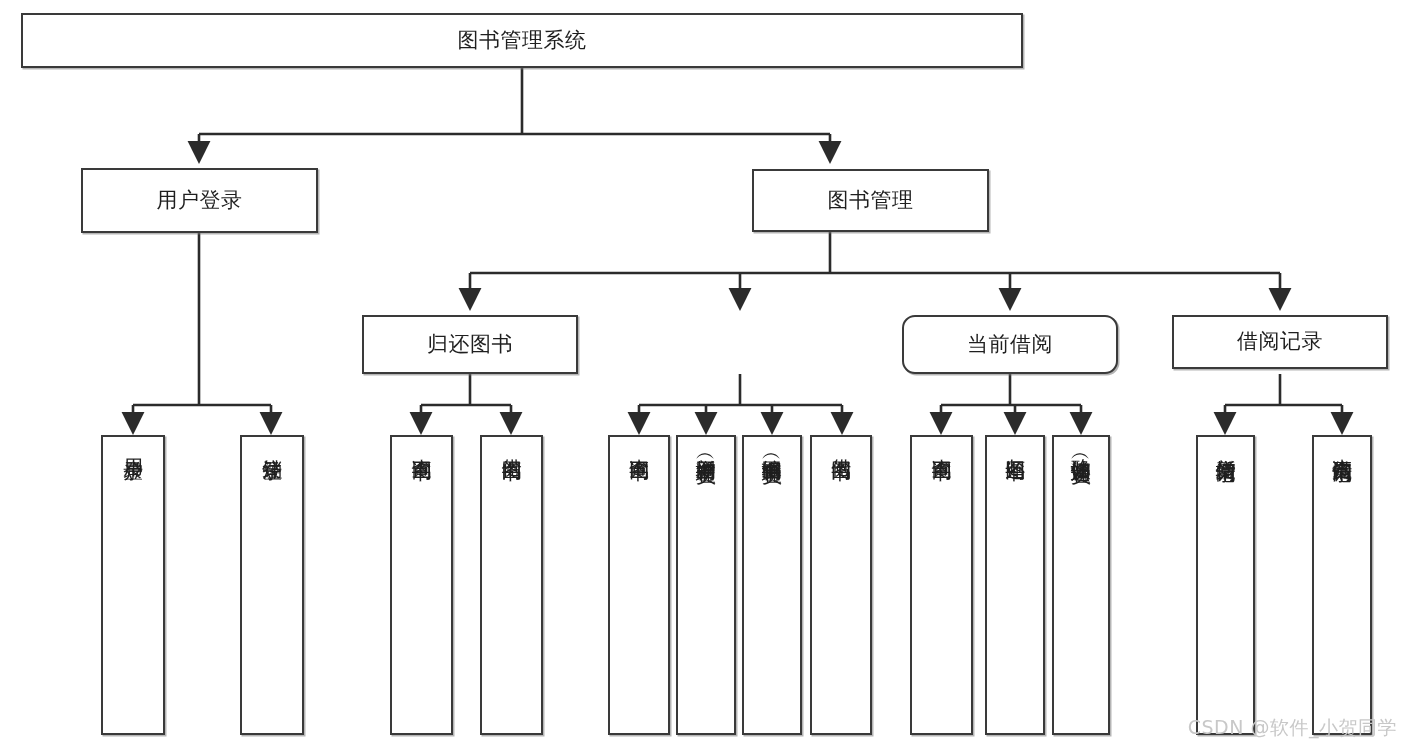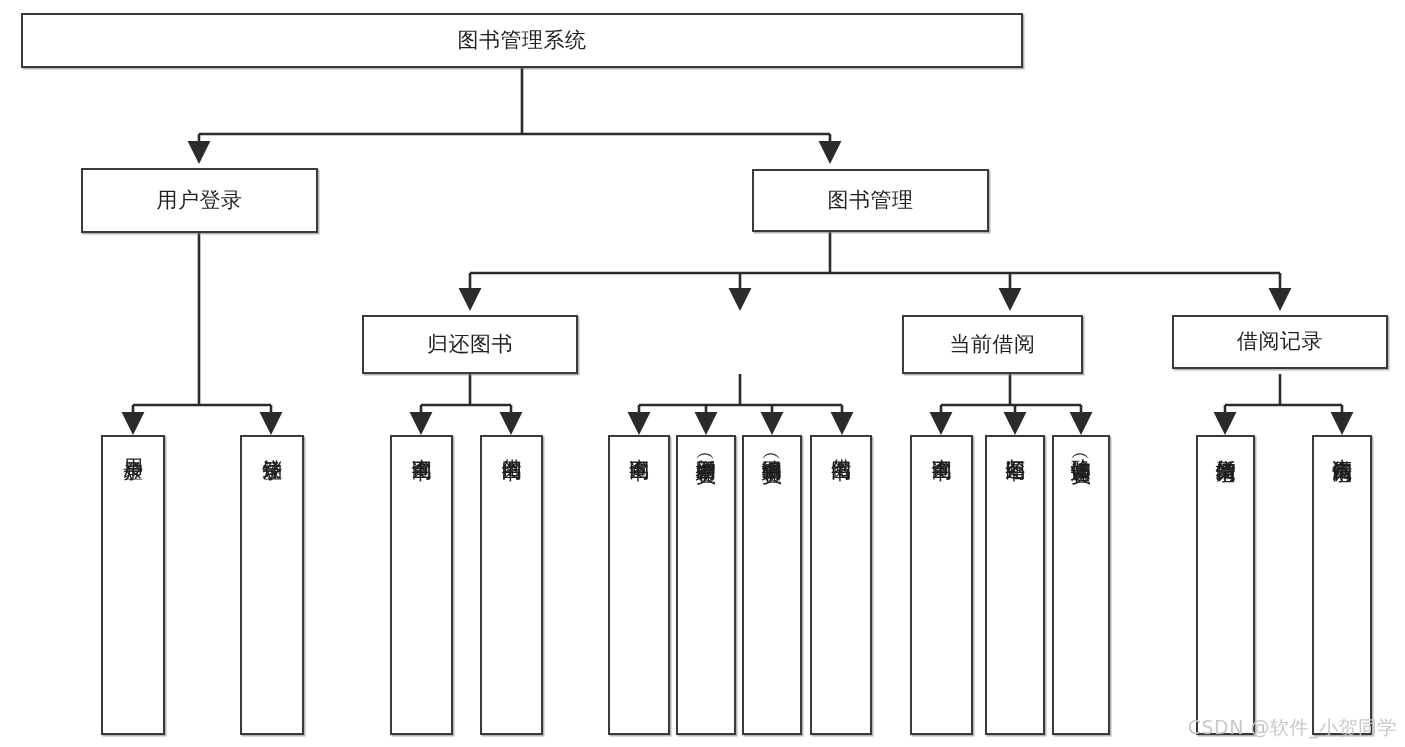--- a/index.html
+++ b/index.html
@@ -150,7 +150,7 @@
   <div class="node horiz" style="left:362px; top:315px; width:216px; height:59px;">
     <span class="label">归还图书</span>
   </div>
-  <div class="node horiz" style="left:902px; top:315px; width:181px; height:59px;">
+  <div class="node horiz" style="left:902px; top:315px; width:216px; height:59px;border-radius:13px;">
     <span class="label">当前借阅</span>
   </div>
   <div class="node horiz" style="left:1172px; top:315px; width:216px; height:54px;">

